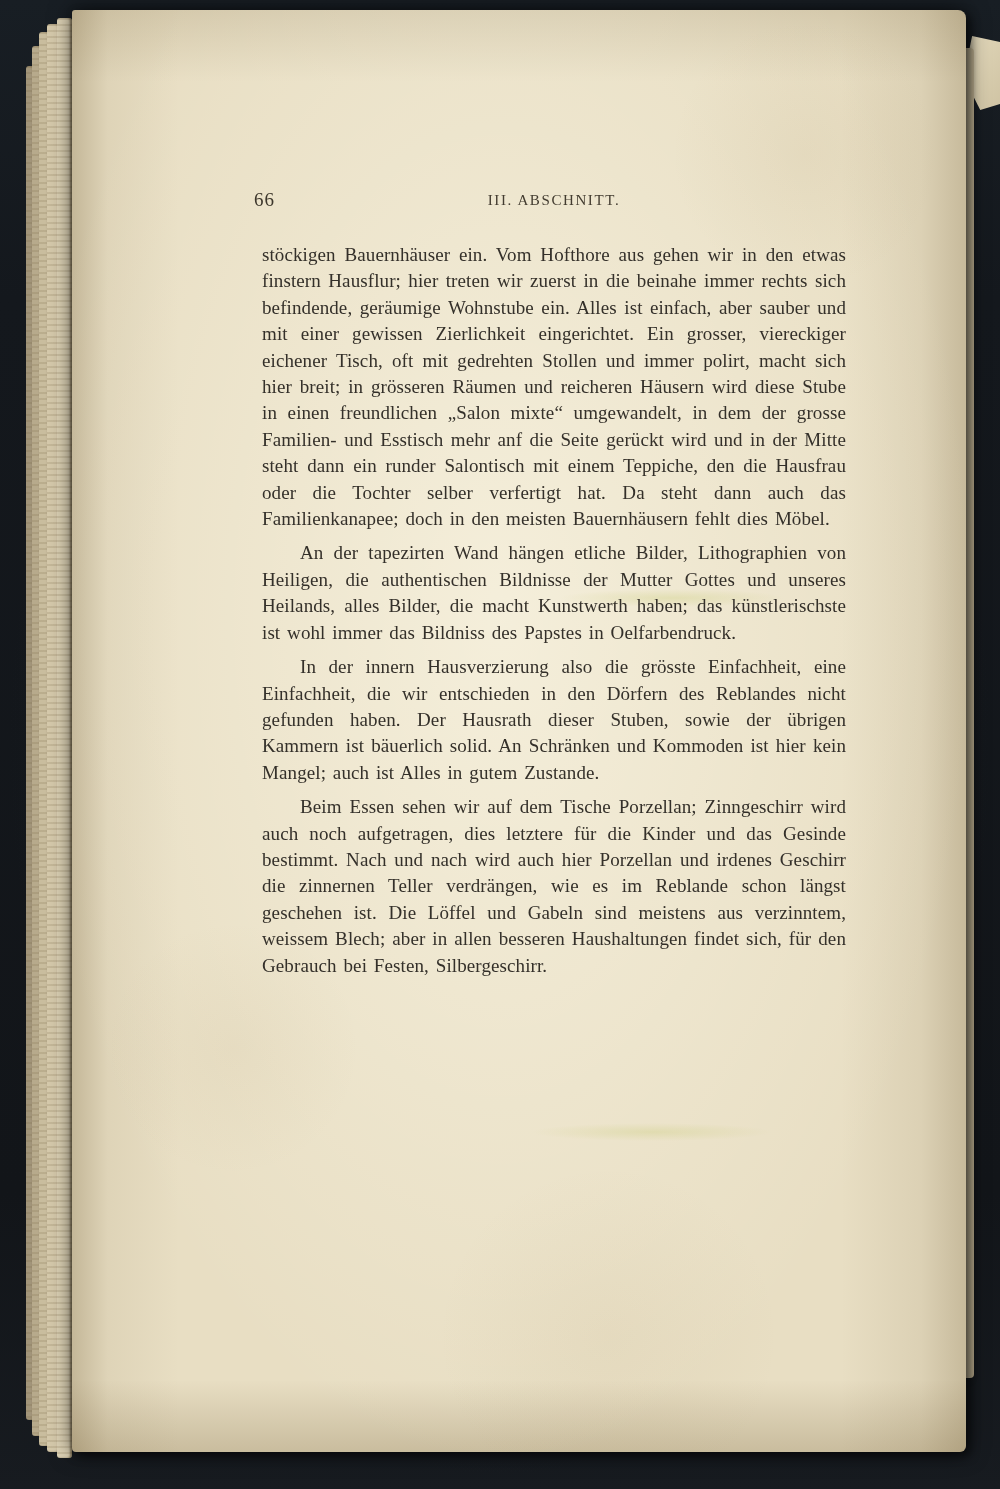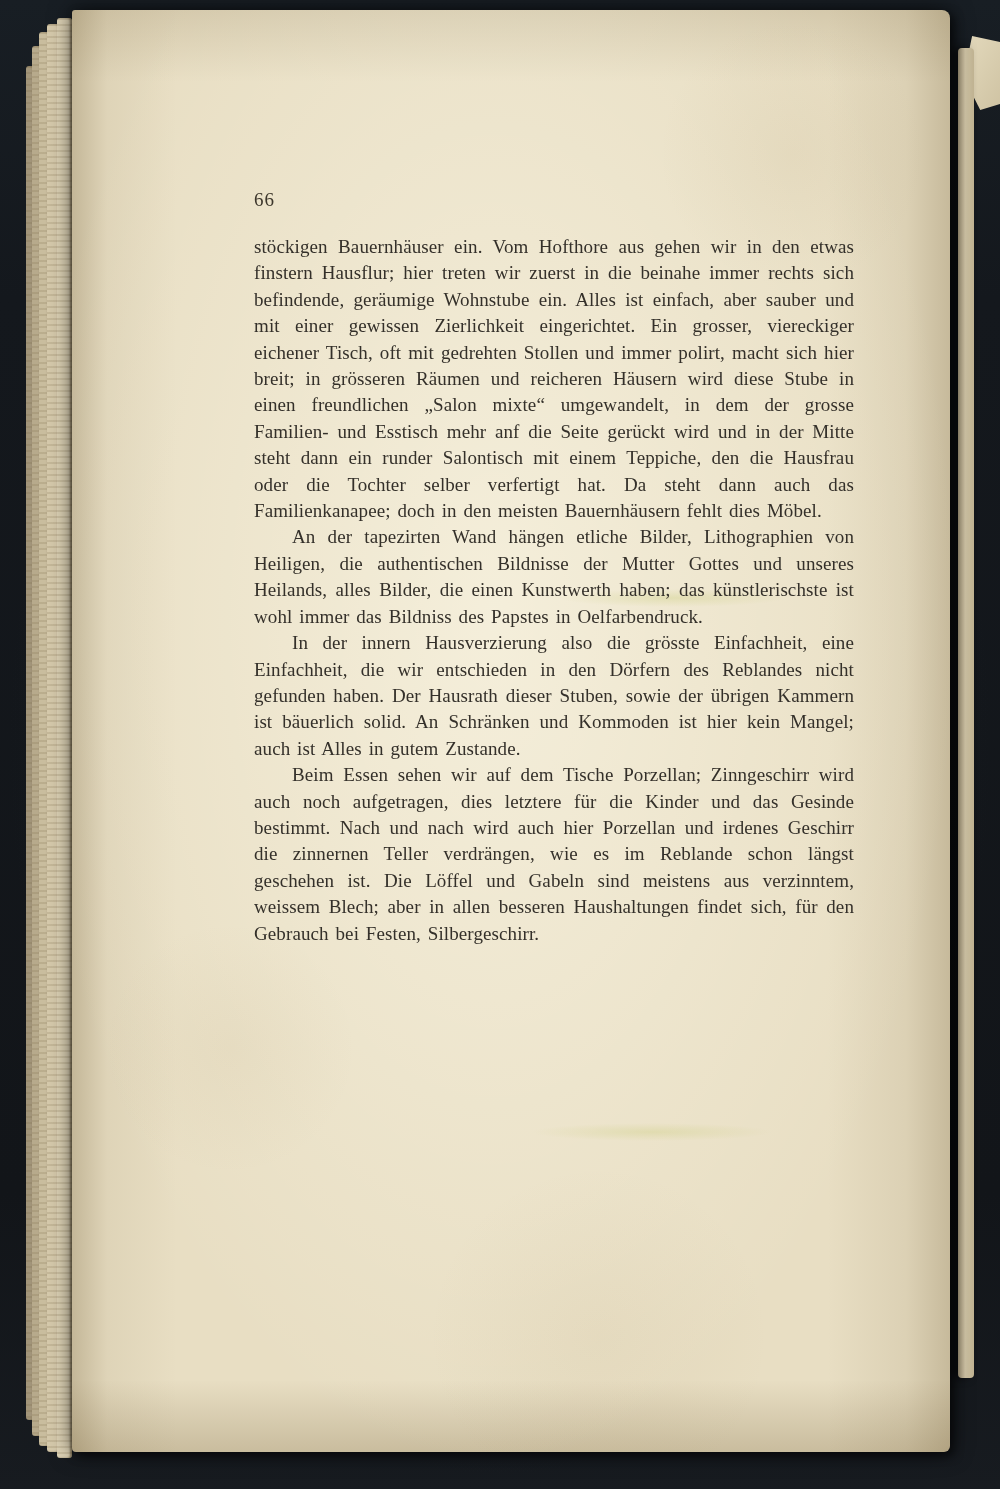--- a/index.html
+++ b/index.html
@@ -62,6 +62,7 @@
       linear-gradient(0deg,  rgba(112,92,52,0.26) 0%, rgba(0,0,0,0) 5%,
                               rgba(0,0,0,0) 95%, rgba(112,92,52,0.16) 100%);
     box-shadow: 0 0 22px rgba(0,0,0,0.65), 4px 4px 10px rgba(0,0,0,0.5);
+    padding-left: 16px;
   }
 
   

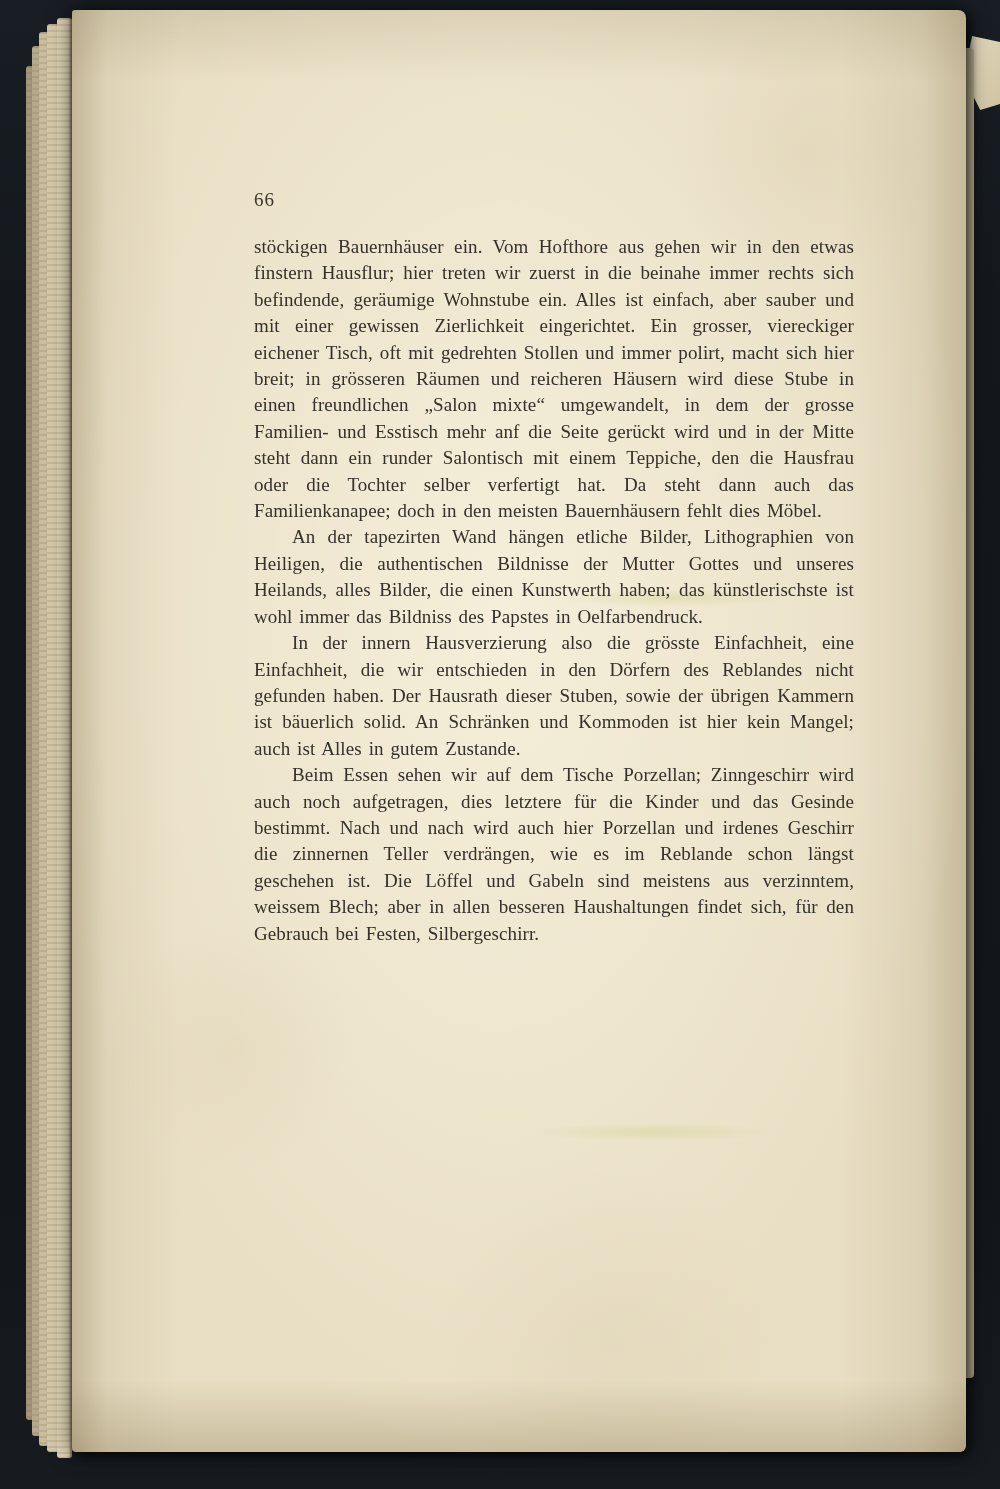--- a/index.html
+++ b/index.html
@@ -151,6 +151,7 @@
 
     <div class="page-header">
       <span class="page-number">66</span>
+      <span class="running-title">III. ABSCHNITT.</span>
     </div>
 
     <div class="body-text">

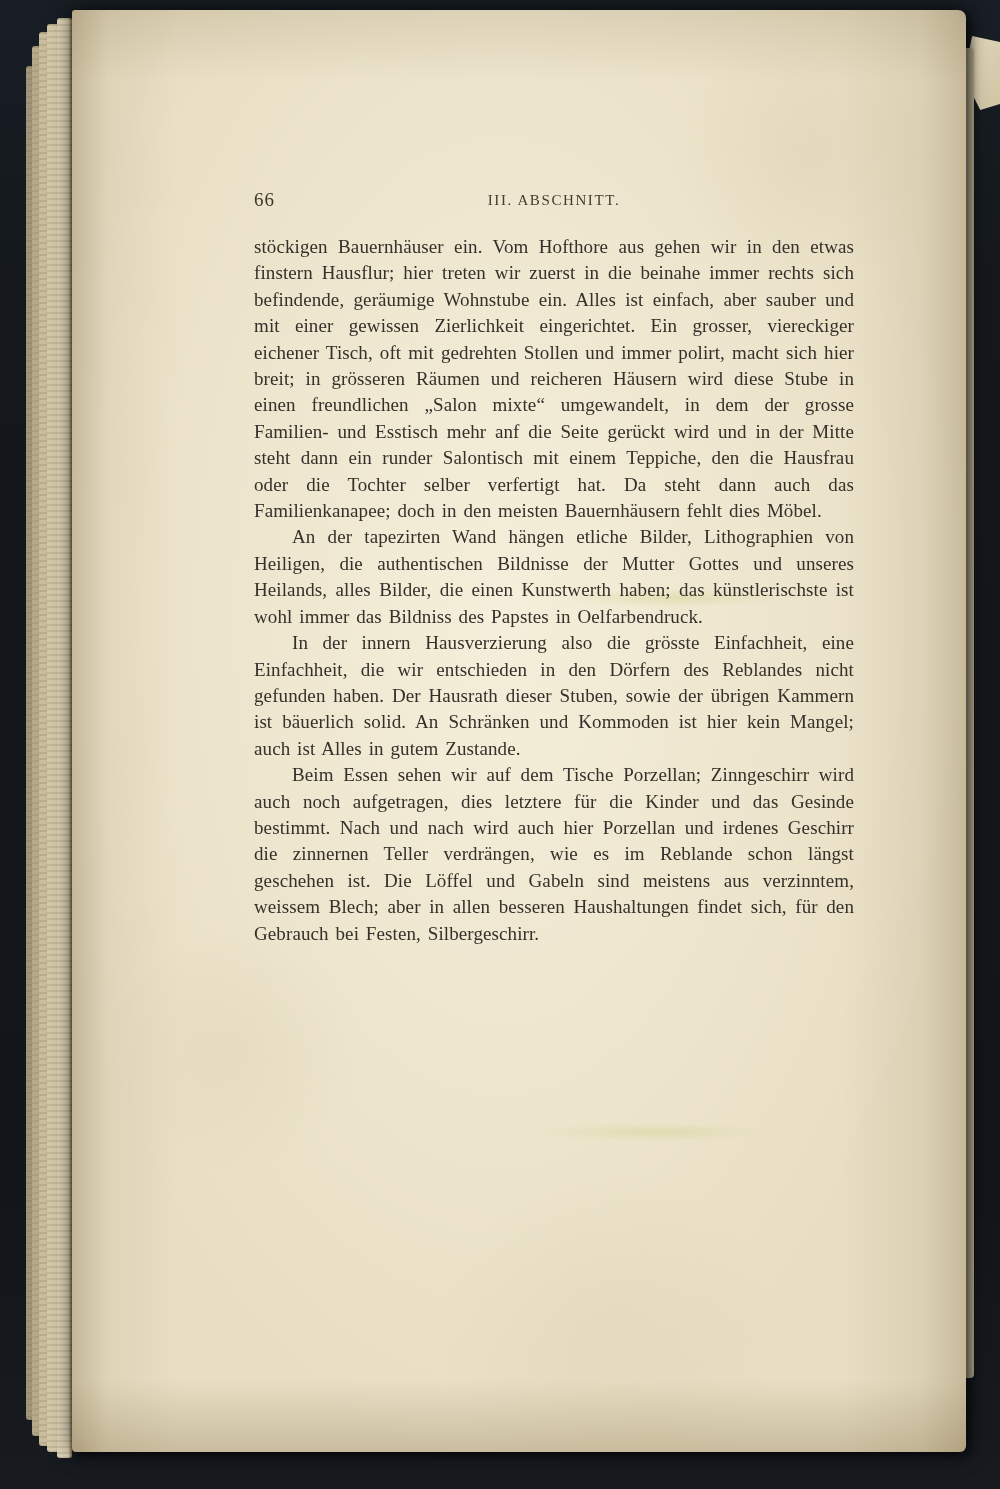--- a/index.html
+++ b/index.html
@@ -124,7 +124,7 @@
     letter-spacing: 0.1px;
   }
   .body-text p {
-    margin: 0;
+    margin: 8px;
     text-indent: 38px;
   }
   .body-text p.continues {

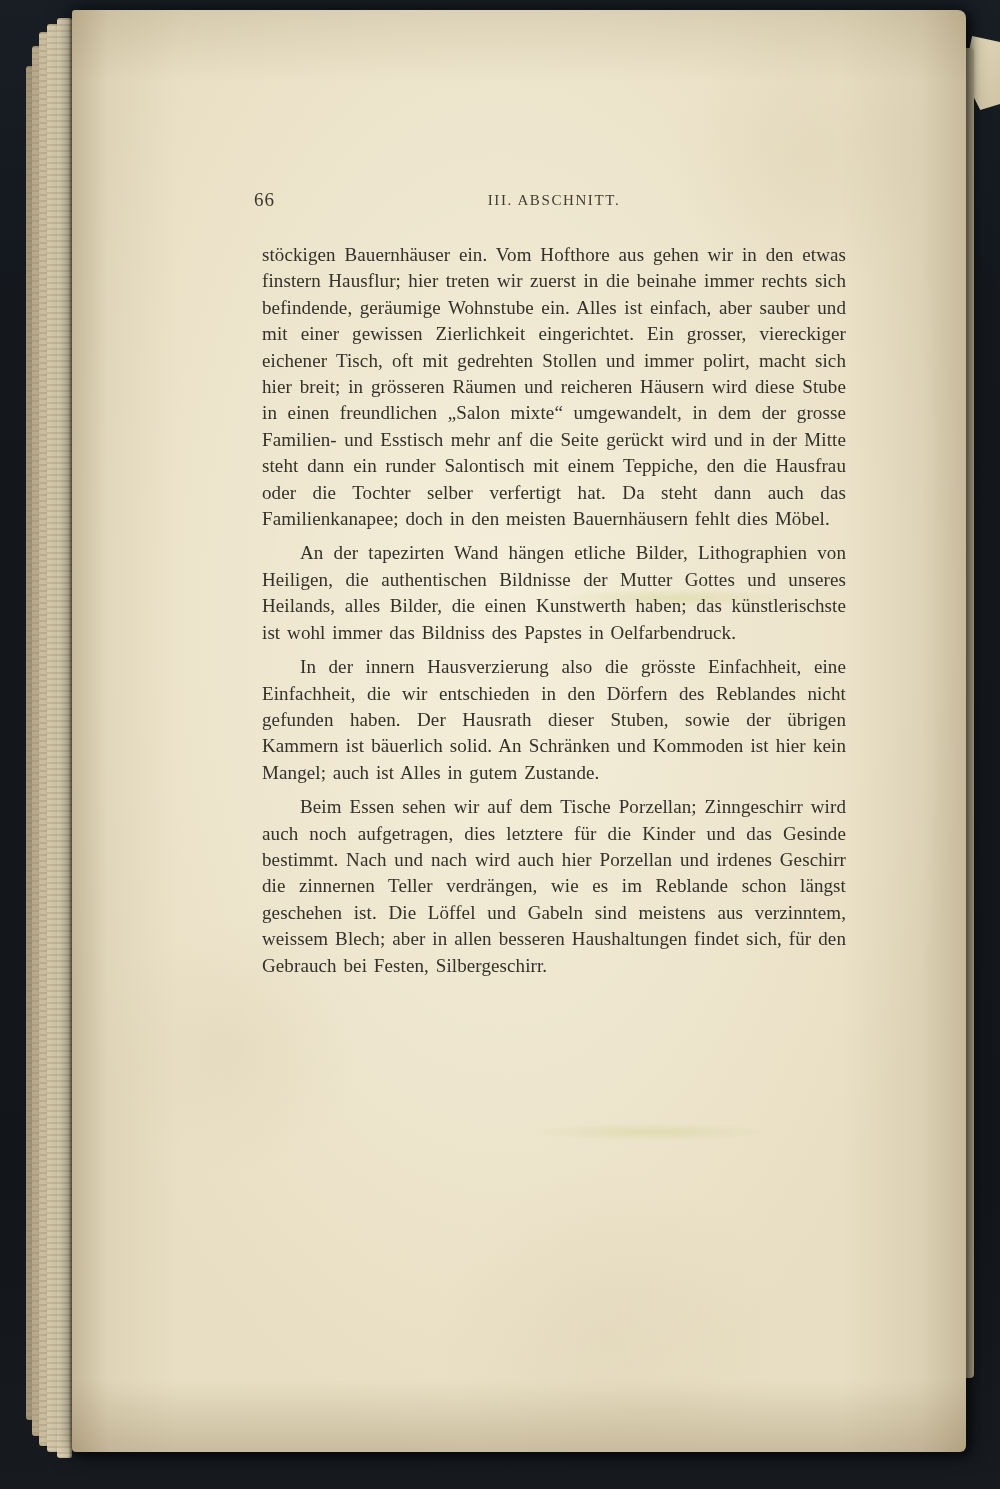--- a/index.html
+++ b/index.html
@@ -156,7 +156,7 @@
 
     <div class="body-text">
       <p class="continues">stöckigen Bauernhäuser ein. Vom Hofthore aus gehen wir in den etwas finstern Hausflur; hier treten wir zuerst in die beinahe immer rechts sich befindende, geräumige Wohnstube ein. Alles ist einfach, aber sauber und mit einer gewissen Zierlichkeit eingerichtet. Ein grosser, viereckiger eichener Tisch, oft mit gedrehten Stollen und immer polirt, macht sich hier breit; in grösseren Räumen und reicheren Häusern wird diese Stube in einen freundlichen „Salon mixte“ umgewandelt, in dem der grosse Familien- und Esstisch mehr anf die Seite gerückt wird und in der Mitte steht dann ein runder Salontisch mit einem Teppiche, den die Hausfrau oder die Tochter selber verfertigt hat. Da steht dann auch das Familienkanapee; doch in den meisten Bauernhäusern fehlt dies Möbel.</p>
-      <p>An der tapezirten Wand hängen etliche Bilder, Lithographien von Heiligen, die authentischen Bildnisse der Mutter Gottes und unseres Heilands, alles Bilder, die einen Kunstwerth haben; das künstlerischste ist wohl immer das Bildniss des Papstes in Oelfarbendruck.</p>
+      <p>An der tapezirten Wand hängen etliche Bilder, Lithographien von Heiligen, die authentischen Bildnisse der Mutter Gottes und unseres Heilands, alles Bilder, die macht Kunstwerth haben; das künstlerischste ist wohl immer das Bildniss des Papstes in Oelfarbendruck.</p>
       <p>In der innern Hausverzierung also die grösste Einfachheit, eine Einfachheit, die wir entschieden in den Dörfern des Reblandes nicht gefunden haben. Der Hausrath dieser Stuben, sowie der übrigen Kammern ist bäuerlich solid. An Schränken und Kommoden ist hier kein Mangel; auch ist Alles in gutem Zustande.</p>
       <p>Beim Essen sehen wir auf dem Tische Porzellan; Zinngeschirr wird auch noch aufgetragen, dies letztere für die Kinder und das Gesinde bestimmt. Nach und nach wird auch hier Porzellan und irdenes Geschirr die zinnernen Teller verdrängen, wie es im Reblande schon längst geschehen ist. Die Löffel und Gabeln sind meistens aus verzinntem, weissem Blech; aber in allen besseren Haushaltungen findet sich, für den Gebrauch bei Festen, Silbergeschirr.</p>
     </div>

